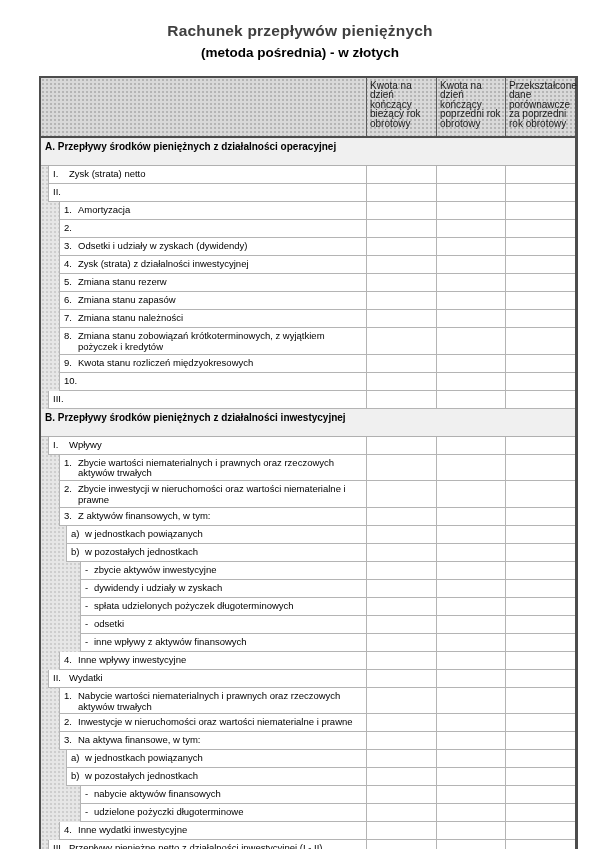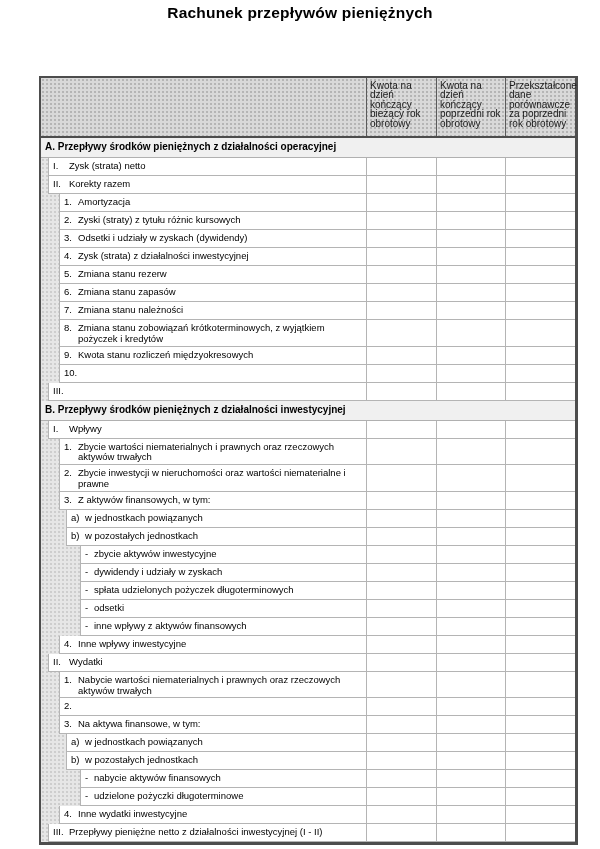--- a/index.html
+++ b/index.html
@@ -9,8 +9,8 @@
     overflow:hidden;
   }
   .title{
-    margin-top:4px;text-align:center;font-size:15.5px;font-weight:bold;
-    letter-spacing:0.2px;color:#000000;
+    margin-top:22px;text-align:center;font-size:15.5px;font-weight:bold;
+    letter-spacing:0.2px;color:#404040;
   }
   .subtitle{
     margin-top:5px;text-align:center;font-size:13.5px;font-weight:bold;color:#000;

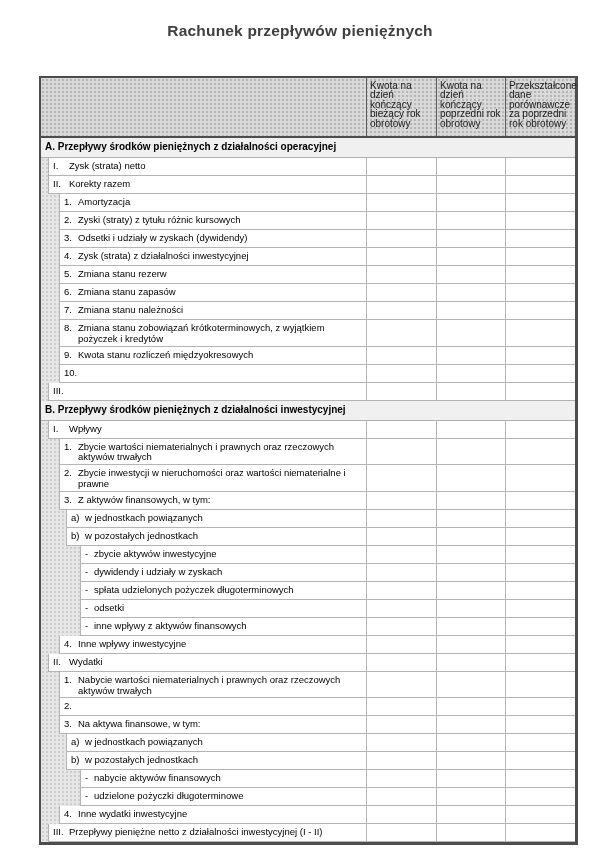--- a/index.html
+++ b/index.html
@@ -63,6 +63,7 @@
 
 <div class="page">
   <div class="title">Rachunek przepływów pieniężnych</div>
+  <div class="subtitle">(metoda pośrednia) - w złotych</div>
 
   <div class="tbl">
     <div class="hdr">

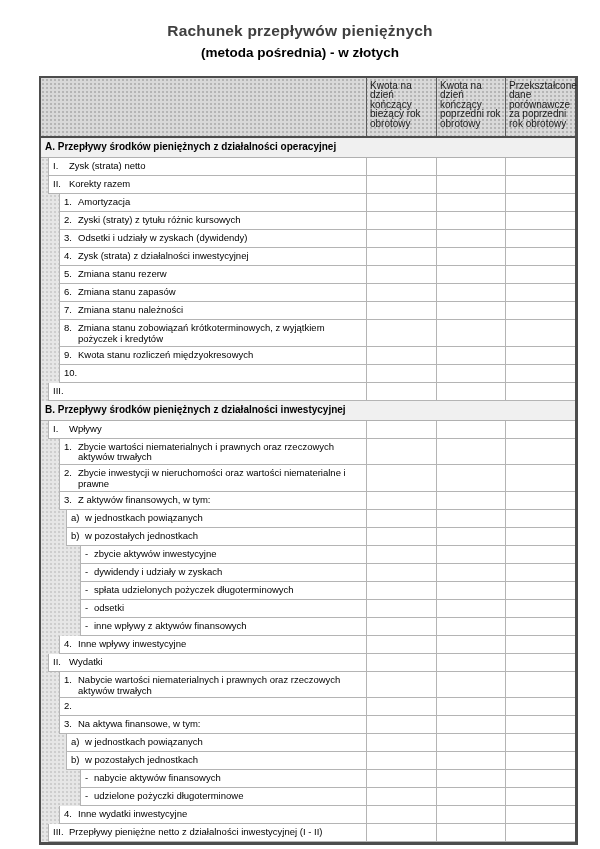--- a/index.html
+++ b/index.html
@@ -38,7 +38,7 @@
   .row{display:flex;align-items:stretch;}
   .section{
     flex:1;background:#f0f0f0;font-weight:bold;font-size:10px;line-height:11px;
-    padding:3px 4px 5px 4px;border-bottom:1px solid #b0b0b0;min-height:18px;
+    padding:3px 4px 13px 4px;border-bottom:1px solid #b0b0b0;min-height:18px;
     box-sizing:border-box;color:#000;
   }
   .g{flex:0 0 auto;}

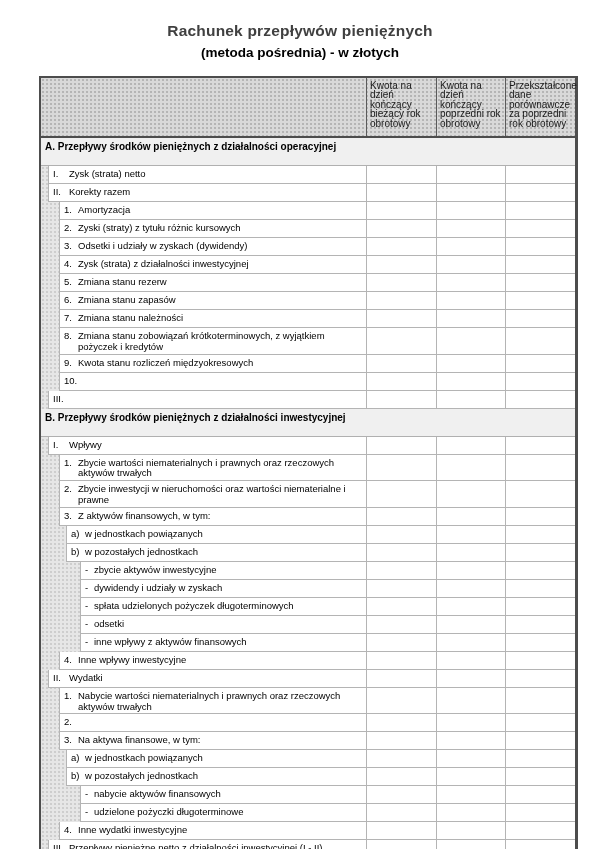--- a/index.html
+++ b/index.html
@@ -90,7 +90,6 @@
           <div class="g g1"></div>
           <div class="cell-l">
             <span class="num n1">II.</span>
-            <span class="txt">Korekty razem</span>
           </div>
           <div class="vcell"></div>
           <div class="vcell mid"></div>

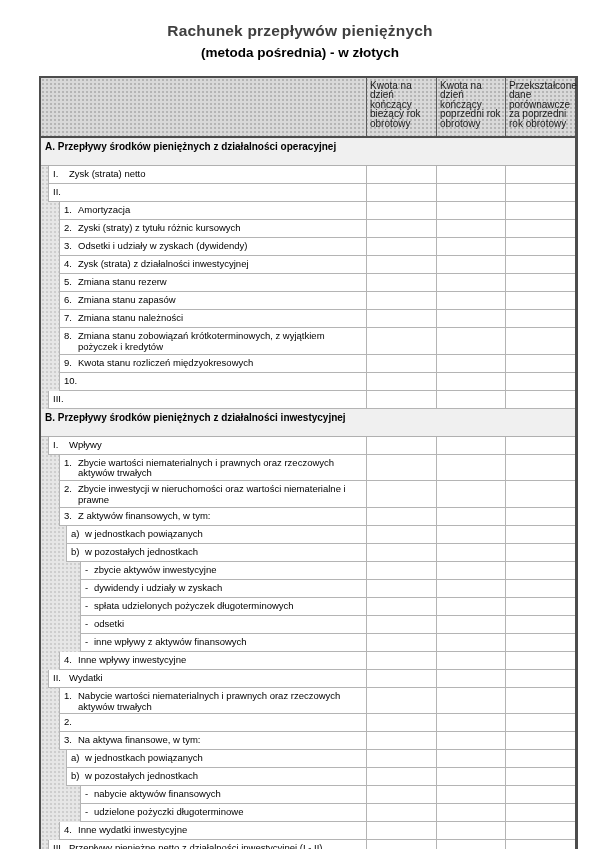--- a/index.html
+++ b/index.html
@@ -109,7 +109,6 @@
           <div class="g g2"></div>
           <div class="cell-l">
             <span class="num n2">2.</span>
-            <span class="txt">Zyski (straty) z tytułu różnic kursowych</span>
           </div>
           <div class="vcell"></div>
           <div class="vcell mid"></div>

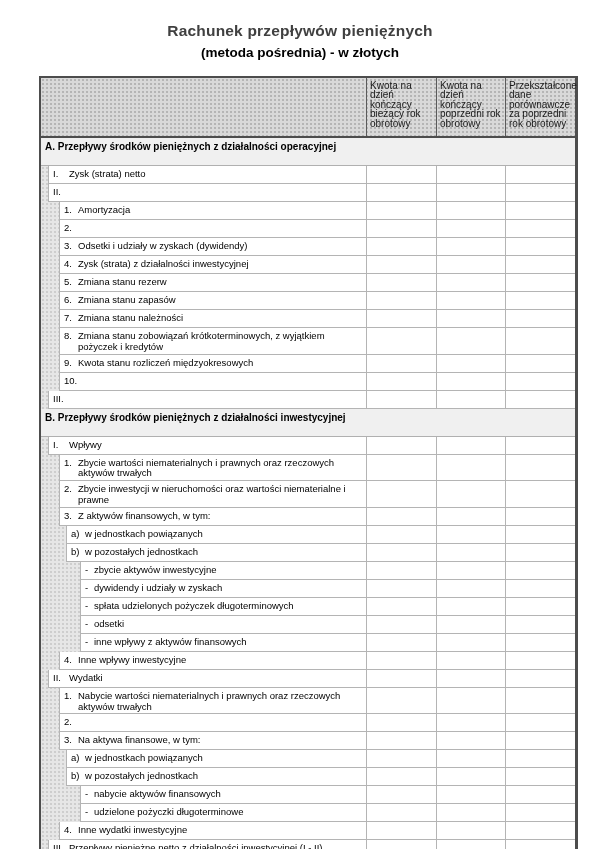--- a/index.html
+++ b/index.html
@@ -349,6 +349,7 @@
           <div class="g g2"></div>
           <div class="cell-l">
             <span class="num n2">2.</span>
+            <span class="txt">Inwestycje w nieruchomości oraz wartości niematerialne i prawne</span>
           </div>
           <div class="vcell"></div>
           <div class="vcell mid"></div>

